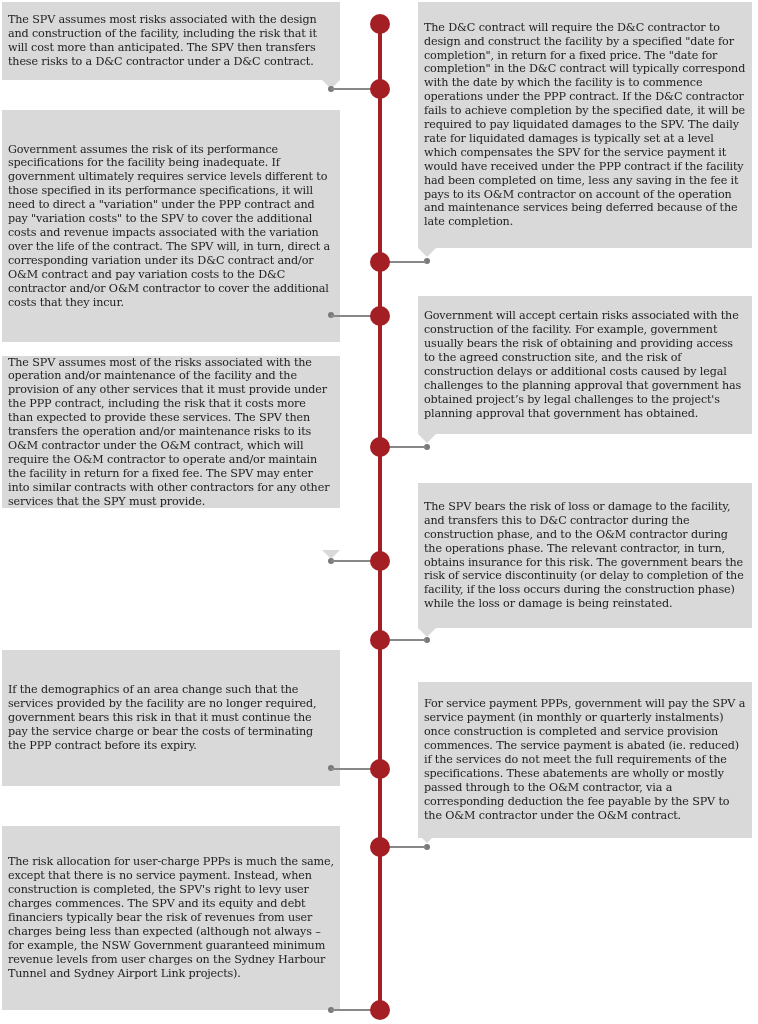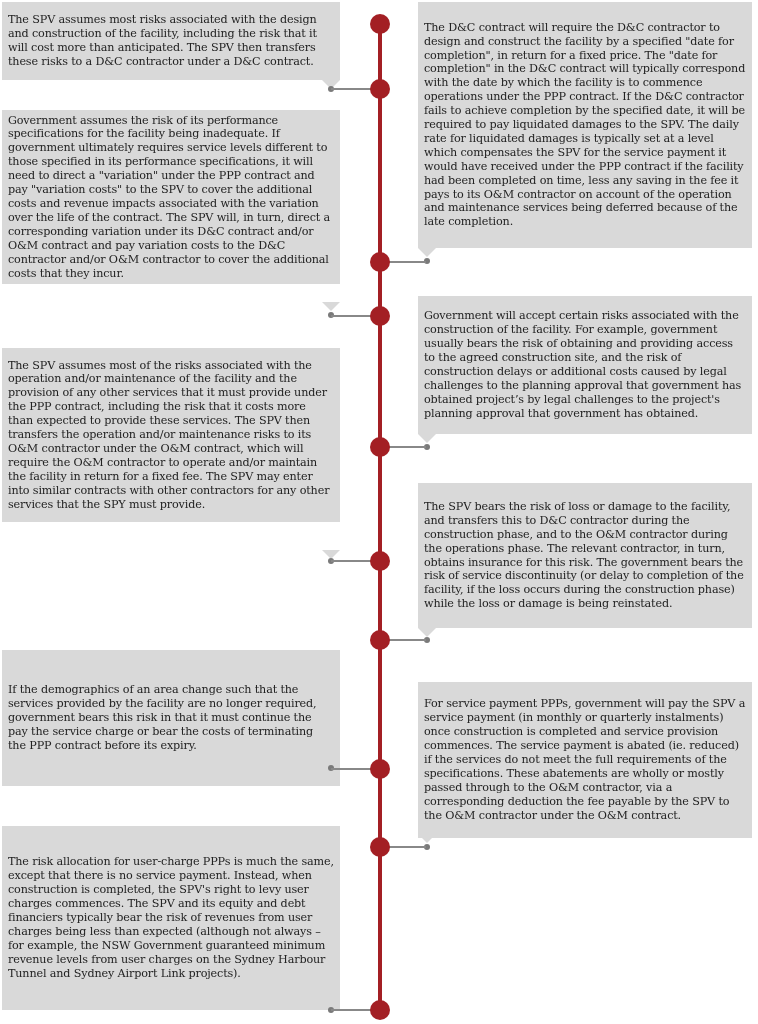--- a/index.html
+++ b/index.html
@@ -41,7 +41,7 @@
   <div class="conn" style="left:384px;top:261px;width:42px"></div>
   <div class="node" style="top:252px"></div>
 
-  <div class="box left" style="top:110px;height:174px">
+  <div class="box left" style="top:110px;height:232px">
     <span class="txt">Government assumes the risk of its performance specifications for the facility being inadequate. If government ultimately requires service levels different to those specified in its performance specifications, it will need to direct a "variation" under the PPP contract and pay "variation costs" to the SPV to cover the additional costs and revenue impacts associated with the variation over the life of the contract. The SPV will, in turn, direct a corresponding variation under its D&amp;C contract and/or O&amp;M contract and pay variation costs to the D&amp;C contractor and/or O&amp;M contractor to cover the additional costs that they incur.</span>
   </div>
   <div class="tail" style="left:322px;top:302px"></div>

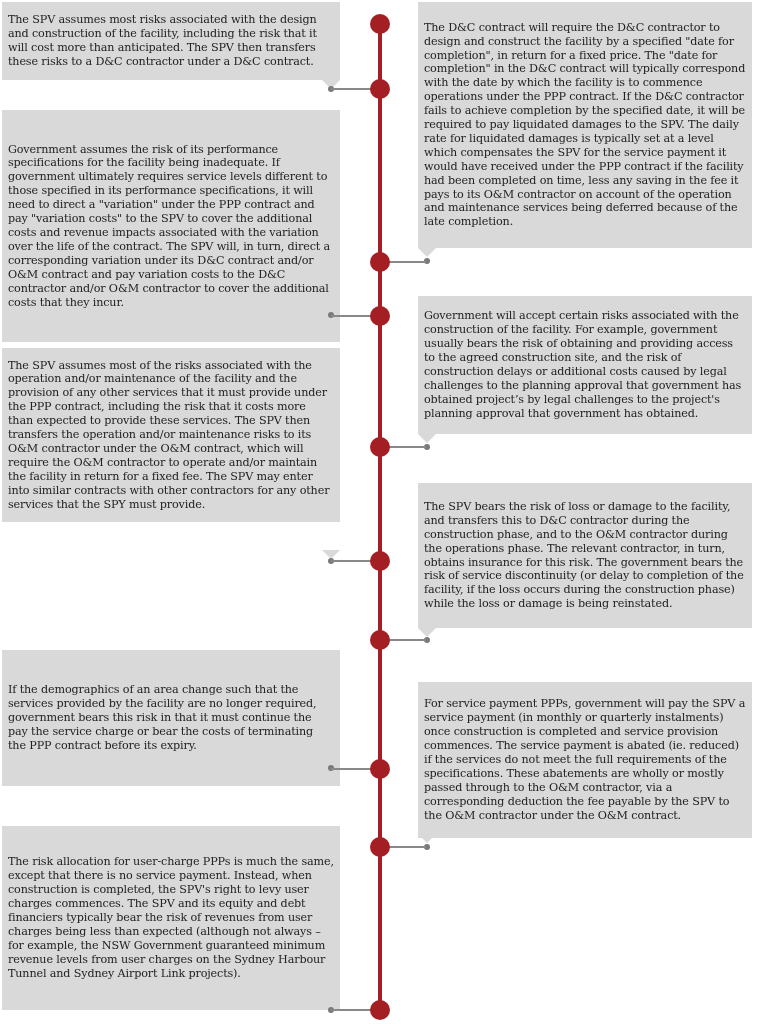--- a/index.html
+++ b/index.html
@@ -57,7 +57,7 @@
   <div class="conn" style="left:384px;top:446px;width:42px"></div>
   <div class="node" style="top:437px"></div>
 
-  <div class="box left" style="top:348px;height:174px">
+  <div class="box left" style="top:356px;height:152px">
     <span class="txt">The SPV assumes most of the risks associated with the operation and/or maintenance of the facility and the provision of any other services that it must provide under the PPP contract, including the risk that it costs more than expected to provide these services. The SPV then transfers the operation and/or maintenance risks to its O&amp;M contractor under the O&amp;M contract, which will require the O&amp;M contractor to operate and/or maintain the facility in return for a fixed fee. The SPV may enter into similar contracts with other contractors for any other services that the SPY must provide.</span>
   </div>
   <div class="tail" style="left:322px;top:550px"></div>

